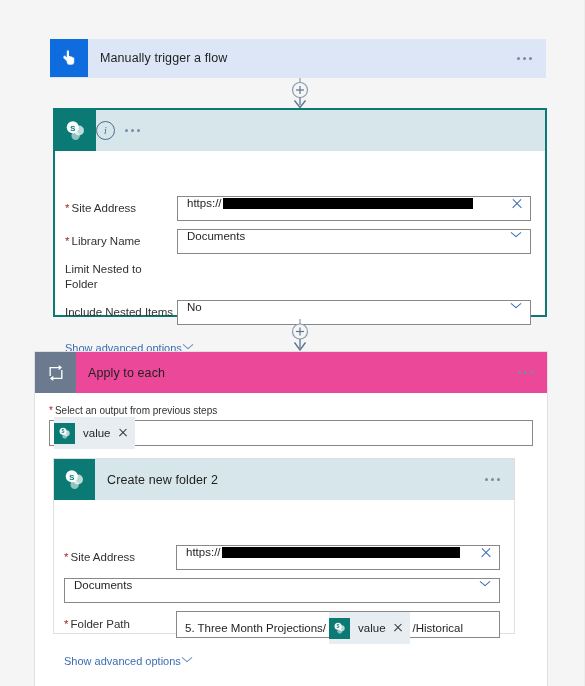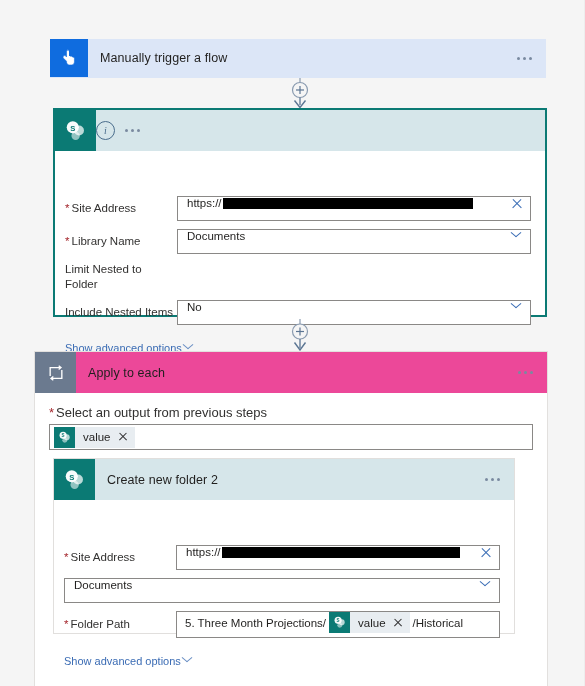--- a/index.html
+++ b/index.html
@@ -86,7 +86,7 @@
 
   
   .sel-out{padding:12px 14px 0 14px;}
-  .sel-label{font-size:13px;color:#323130;margin-bottom:4px;}
+  .sel-label{font-size:10px;color:#323130;margin-bottom:4px;}
   .sel-box{height:26px;border:1px solid #8a8886;background:#fff;display:flex;align-items:center;padding:0 4px;box-sizing:border-box;}
 
   

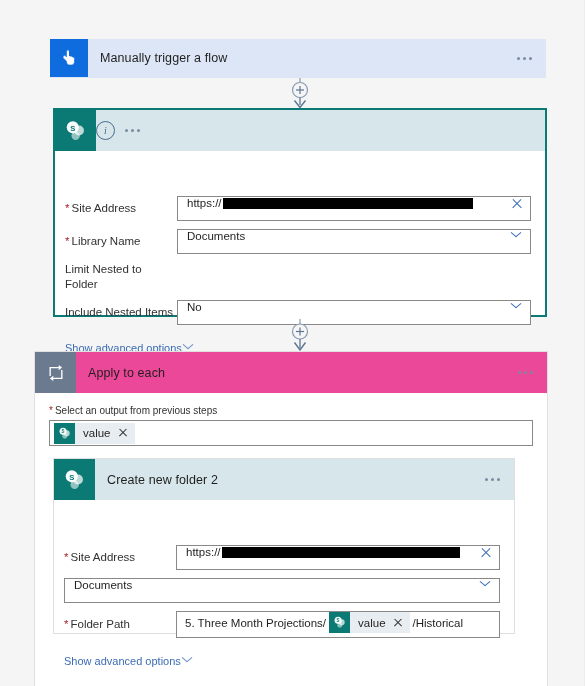--- a/index.html
+++ b/index.html
@@ -76,7 +76,7 @@
   .adv .chev:before,.adv .chev:after{background:#6a8fc4;top:5px;}
 
   
-  .chip{display:inline-flex;align-items:center;background:#e8edf1;height:21px;}
+  .chip{display:inline-flex;align-items:center;background:#e8edf1;height:32px;}
   .chip .chip-ic{width:21px;height:21px;background:#0b7a74;display:flex;align-items:center;justify-content:center;}
   .chip .chip-tx{padding:0 5px 0 8px;font-size:11.5px;color:#201f1e;}
   .chip .chip-x{width:14px;position:relative;height:14px;margin-right:5px;cursor:pointer;}

